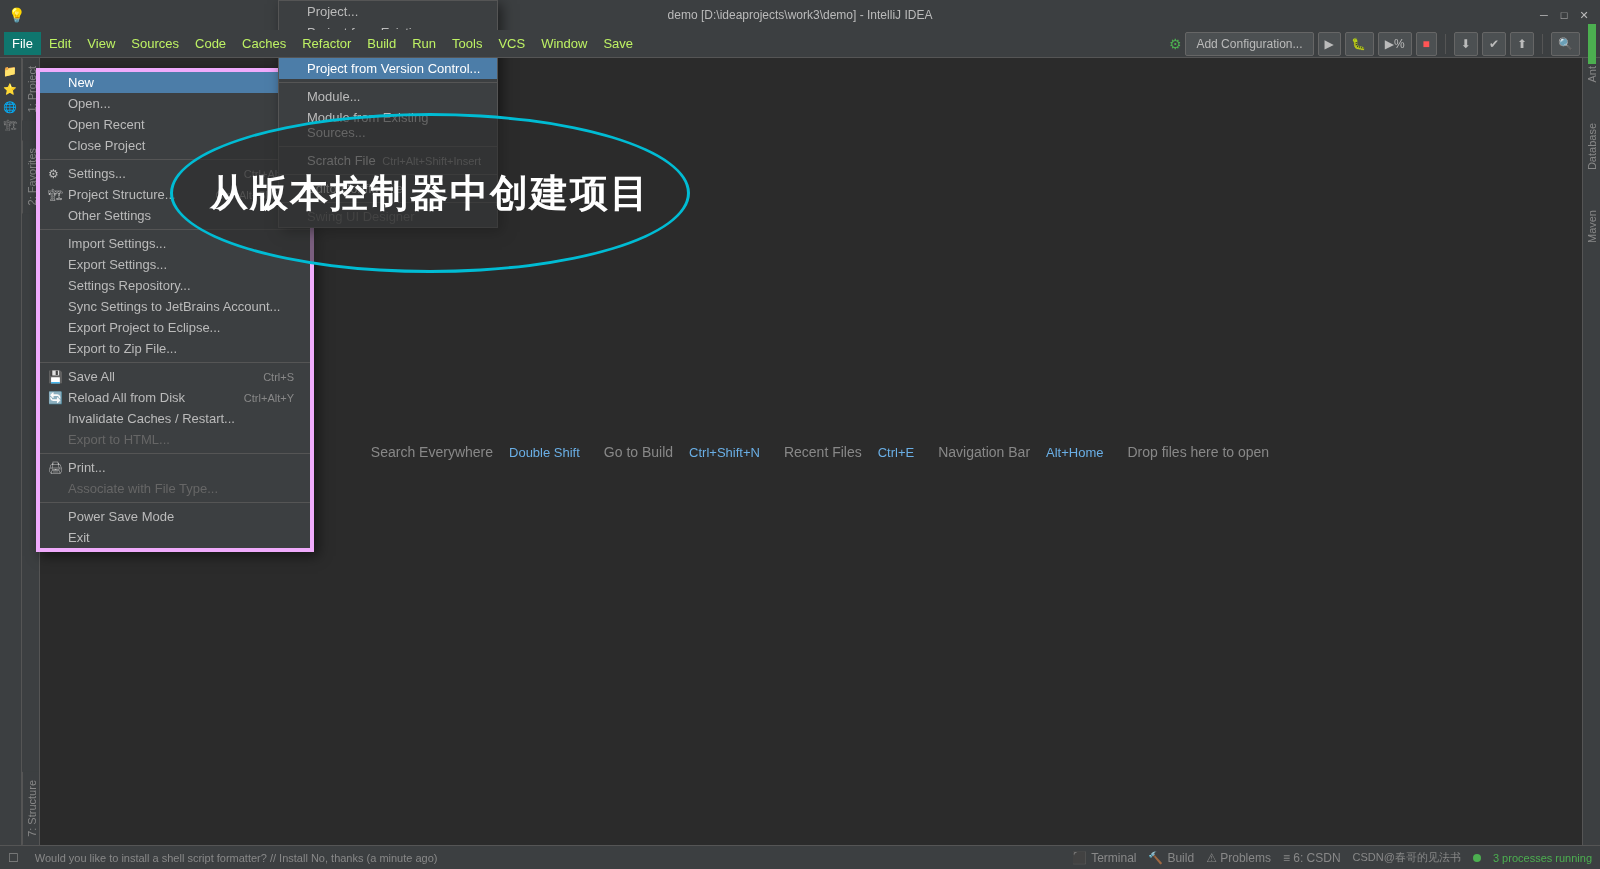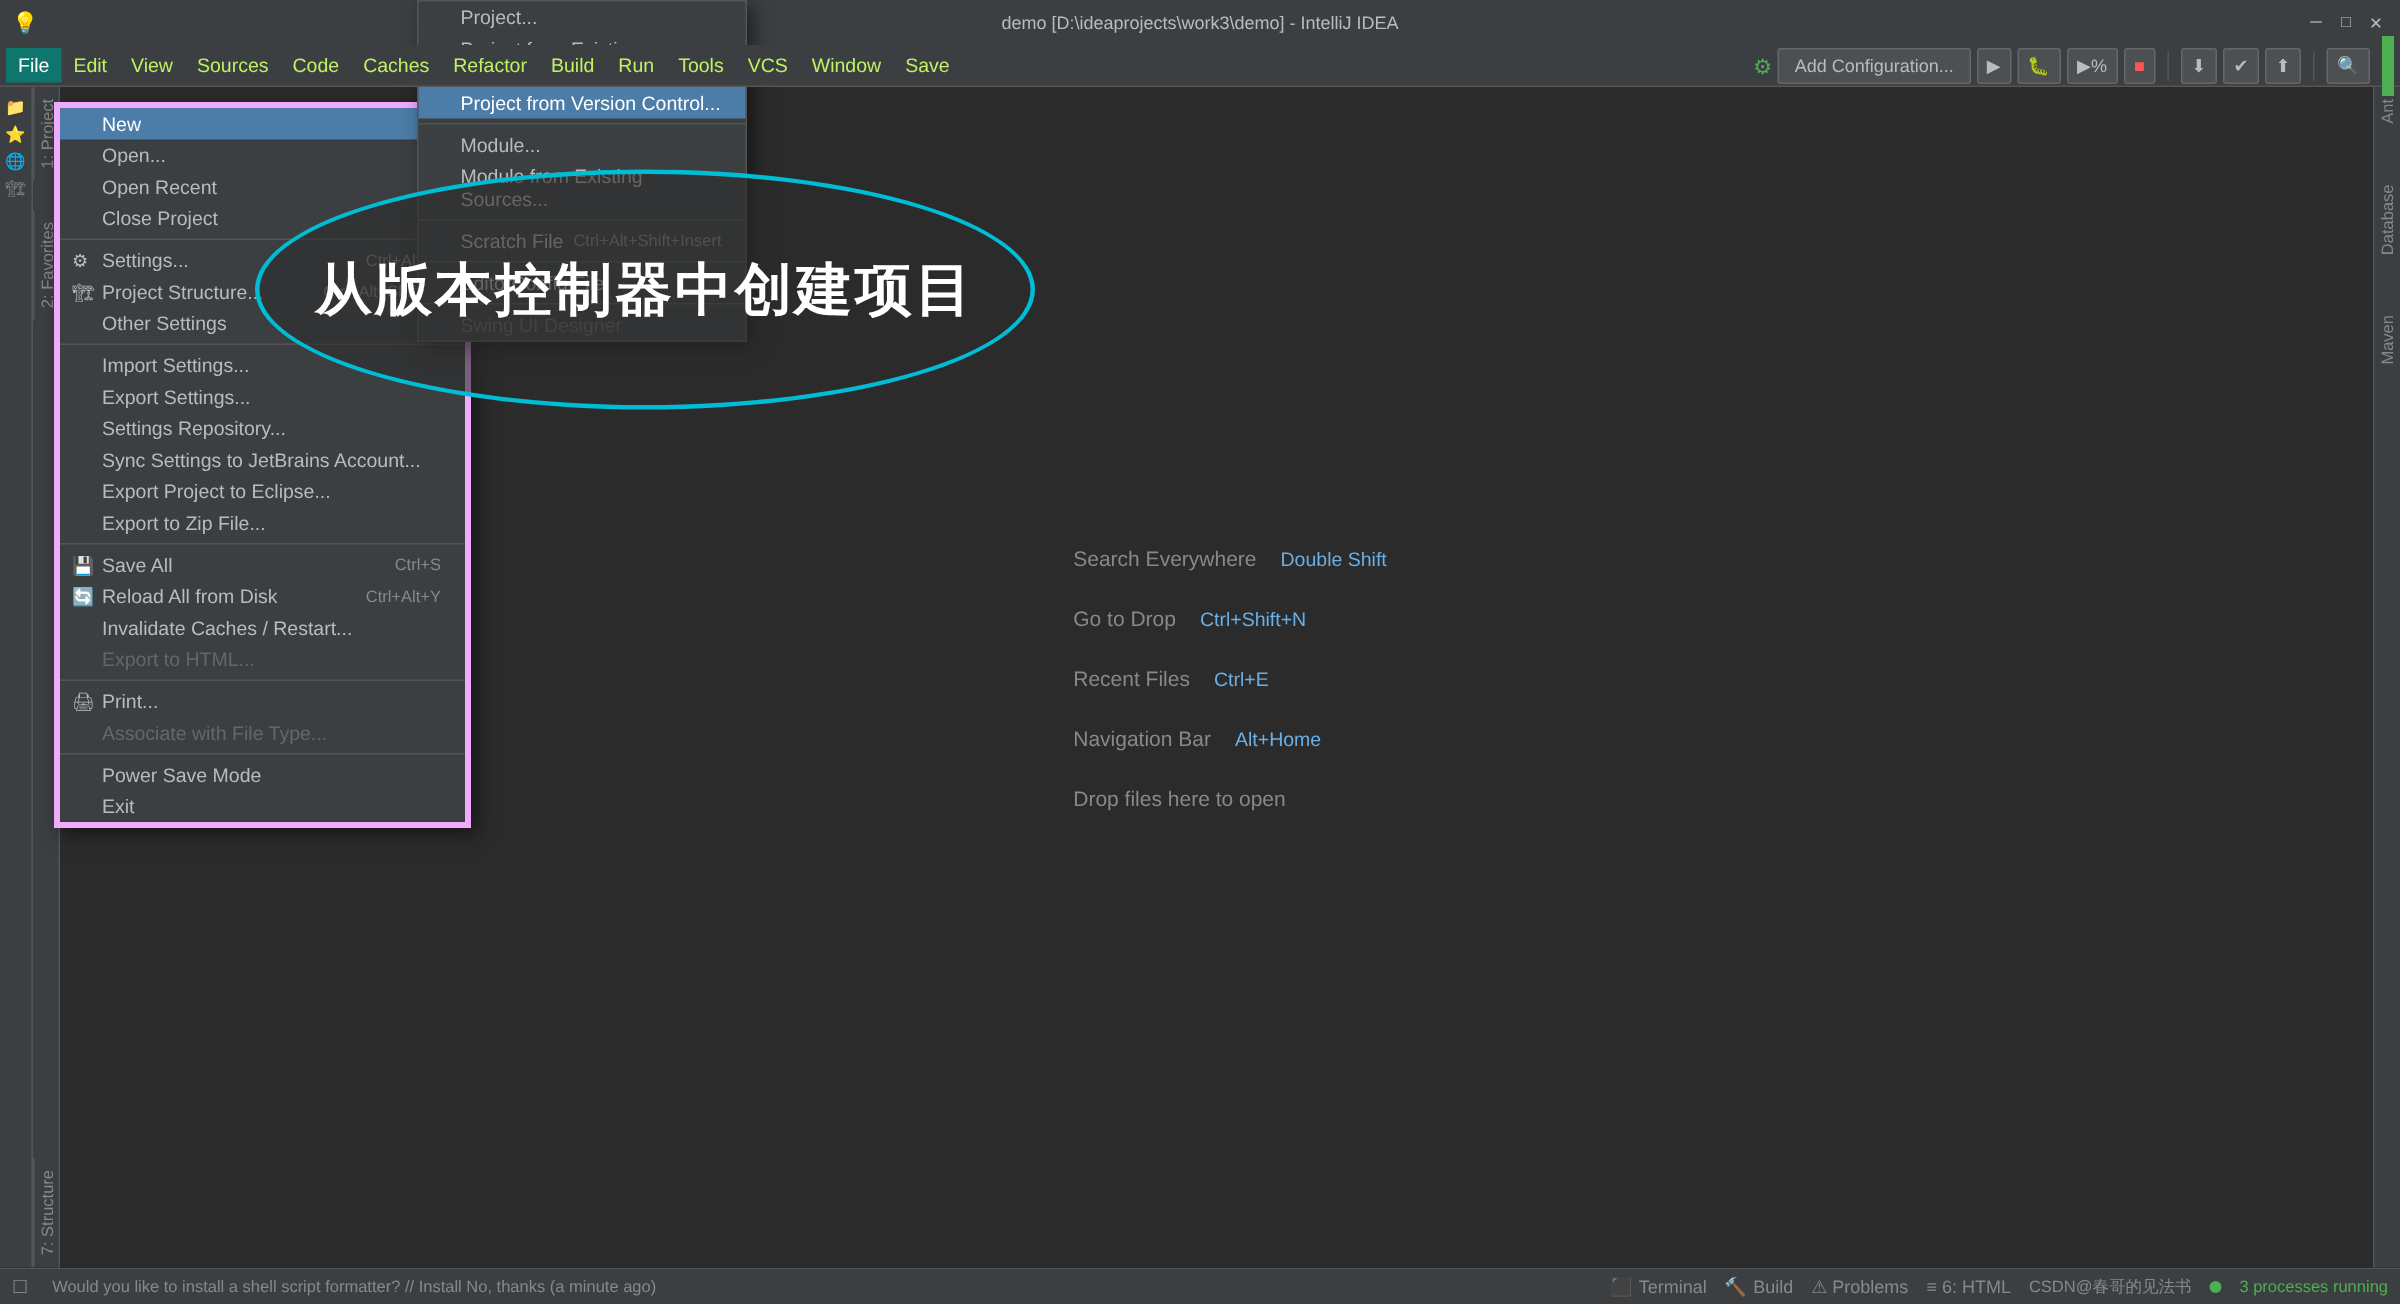--- a/index.html
+++ b/index.html
@@ -142,7 +142,7 @@
     
     #welcome {
       display: flex;
-      flex-direction: column;
+      flex-direction: row;
       gap: 24px;
       color: #888;
       font-size: 14px;

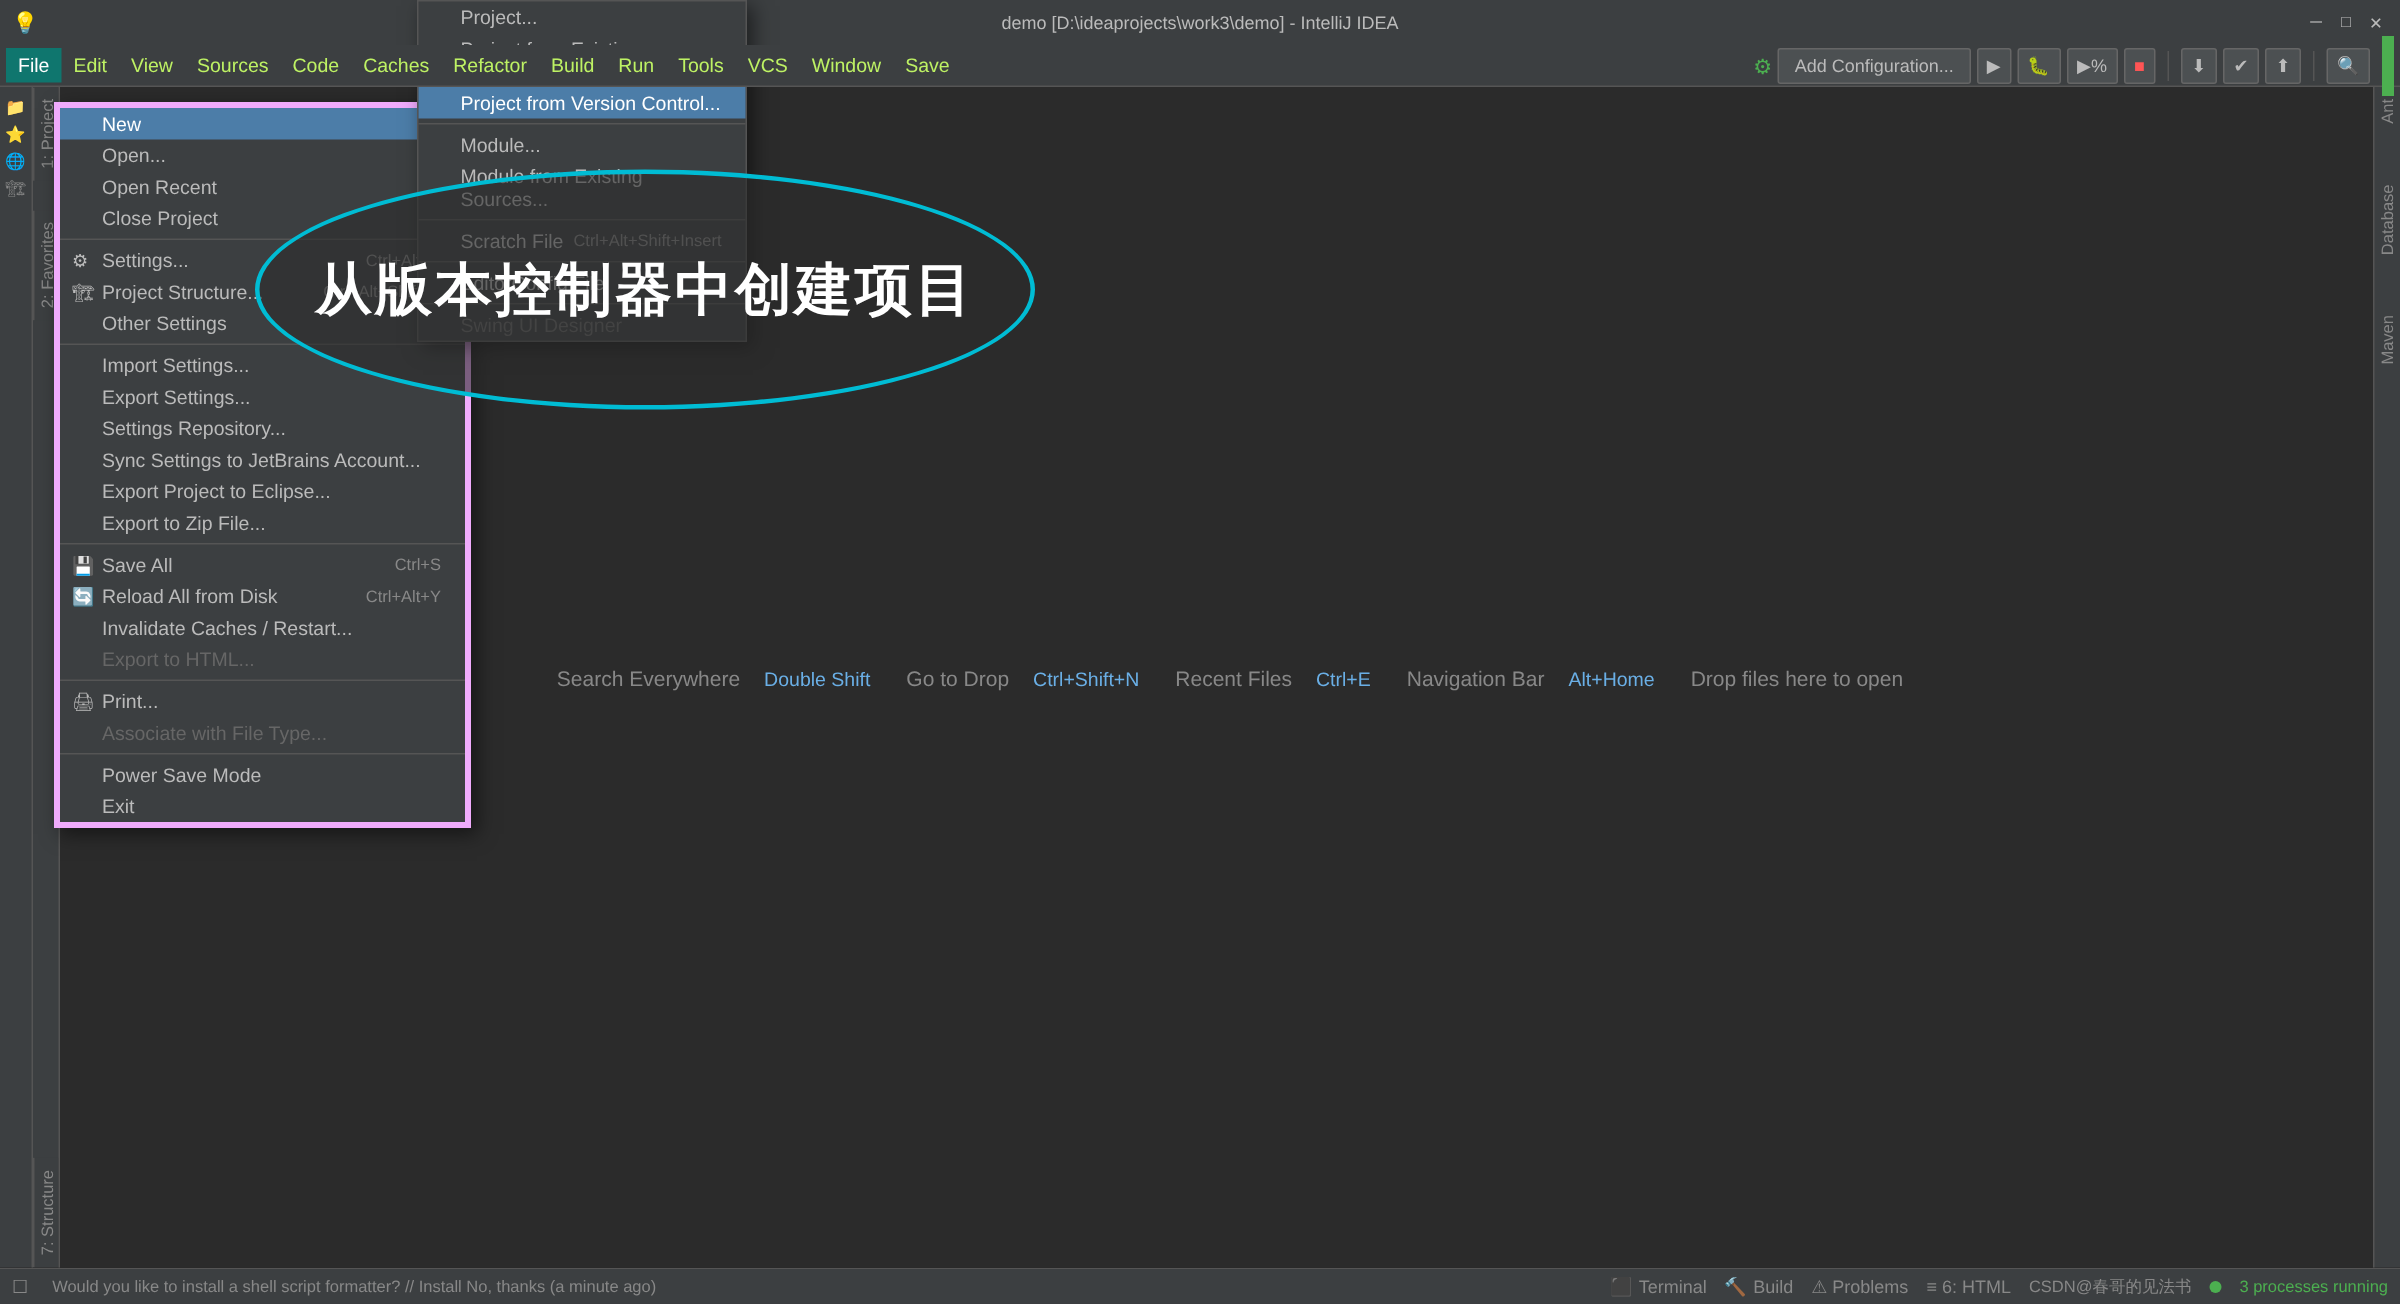--- a/index.html
+++ b/index.html
@@ -365,7 +365,7 @@
         <span class="welcome-shortcut">Double Shift</span>
       </div>
       <div class="welcome-row">
-        <span class="welcome-label">Go to Drop</span>
+        <span class="welcome-label">Go to Build</span>
         <span class="welcome-shortcut">Ctrl+Shift+N</span>
       </div>
       <div class="welcome-row">

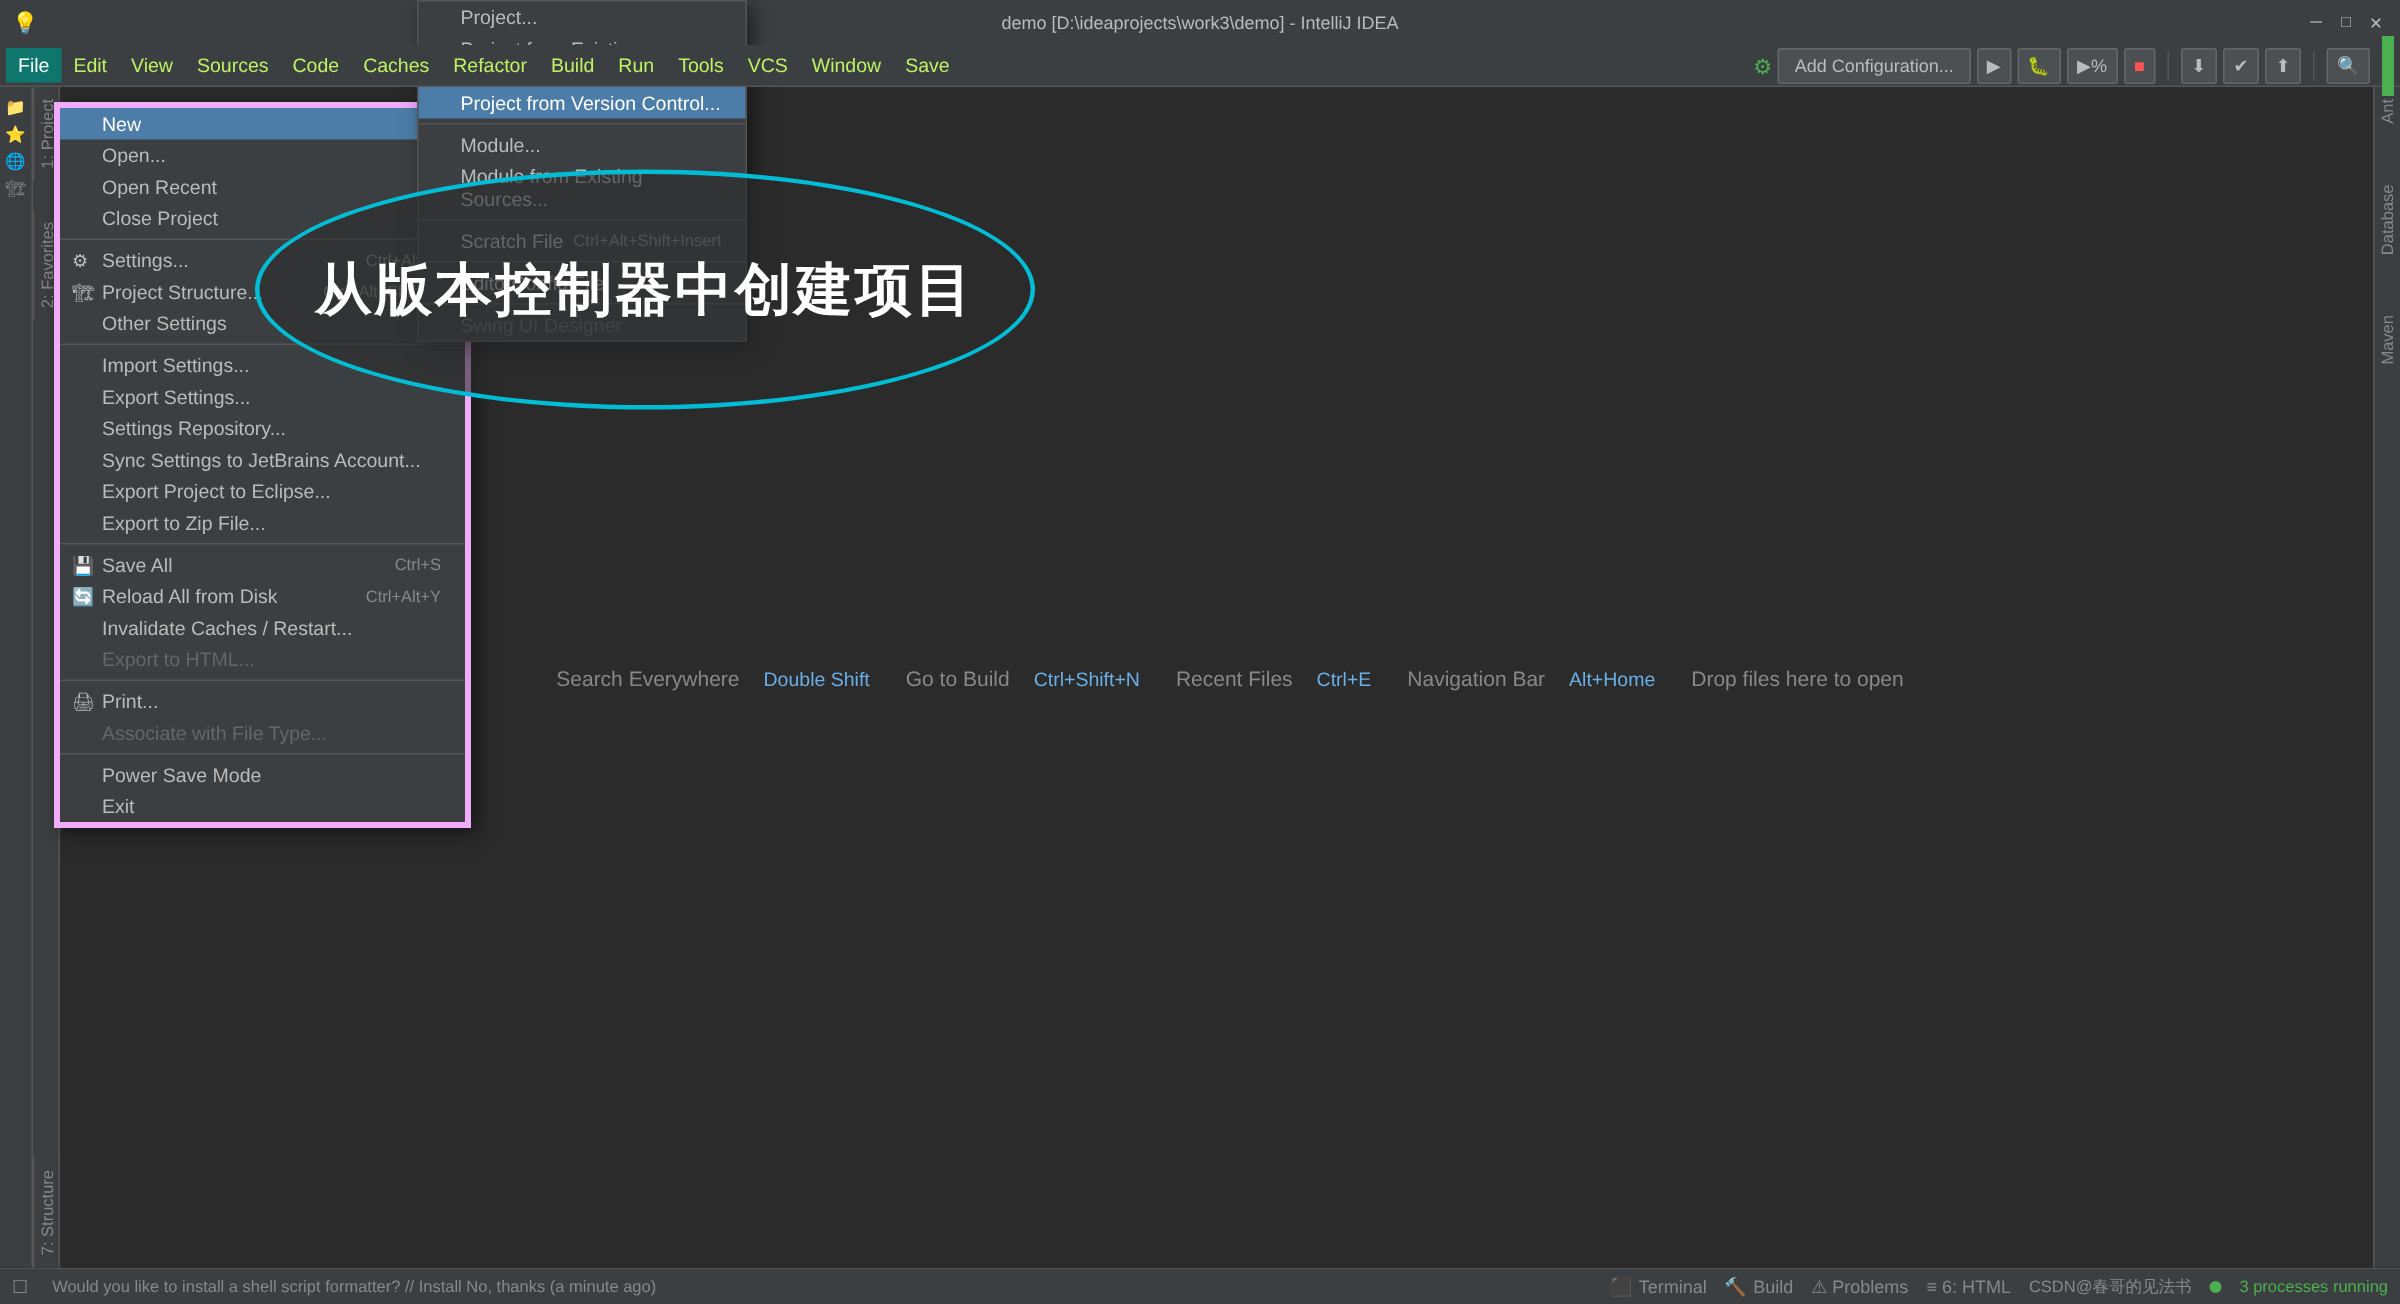--- a/index.html
+++ b/index.html
@@ -528,7 +528,7 @@
       <span>⚠ Problems</span>
     </div>
     <div class="status-item">
-      <span>≡ 6: HTML</span>
+      <span>≡ 6: CSDN</span>
     </div>
     <span style="color:#888; font-size:11px;">CSDN@春哥的见法书</span>
     <div class="status-badge-green"></div>

